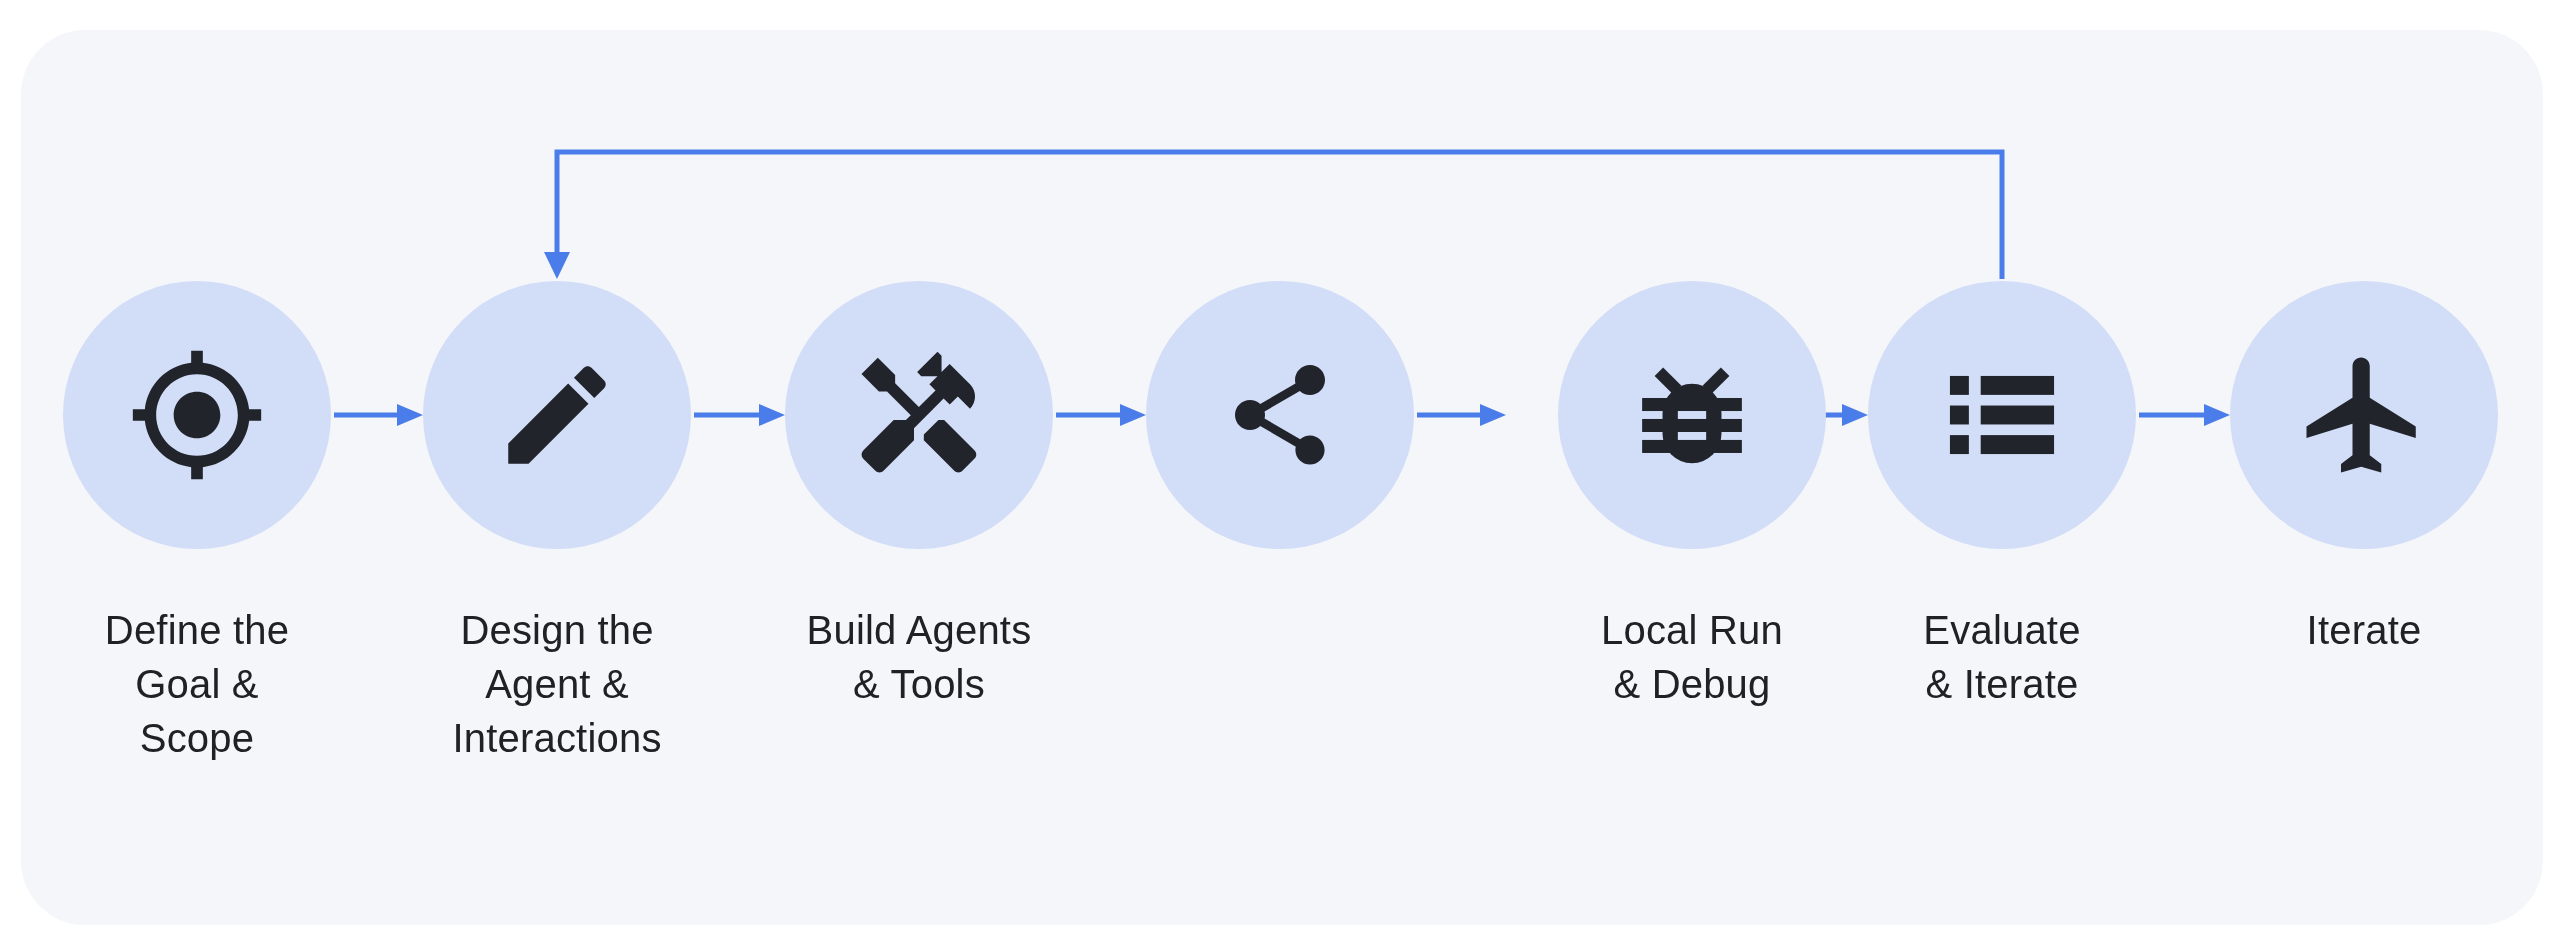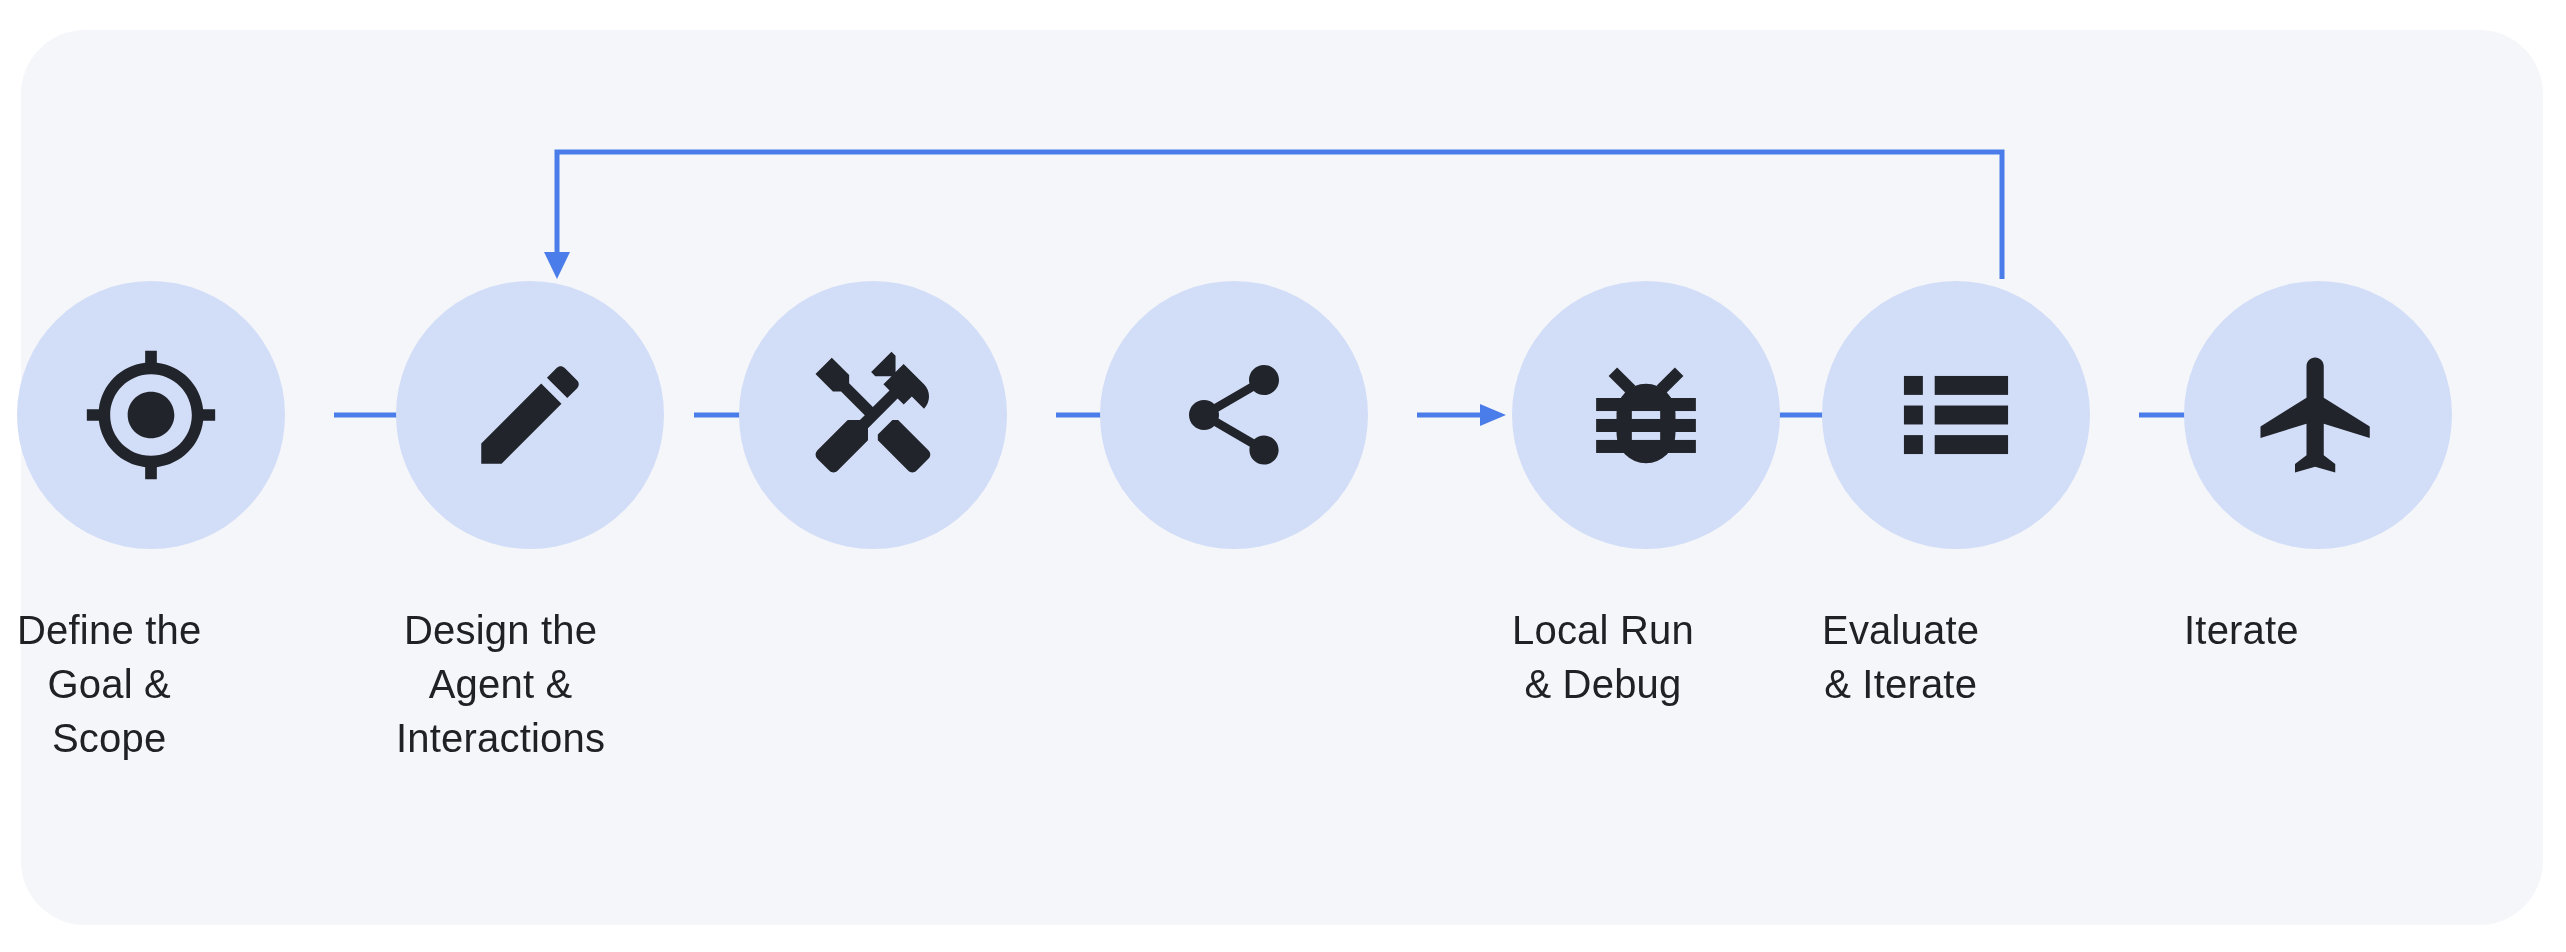--- a/index.html
+++ b/index.html
@@ -25,7 +25,7 @@
     position:absolute;
     top:281px;
     width:360px;
-    display:flex;flex-direction:column;align-items:flex-start;
+    display:flex;flex-direction:column;align-items:center;
   }
   .circle{
     width:268px;height:268px;border-radius:50%;

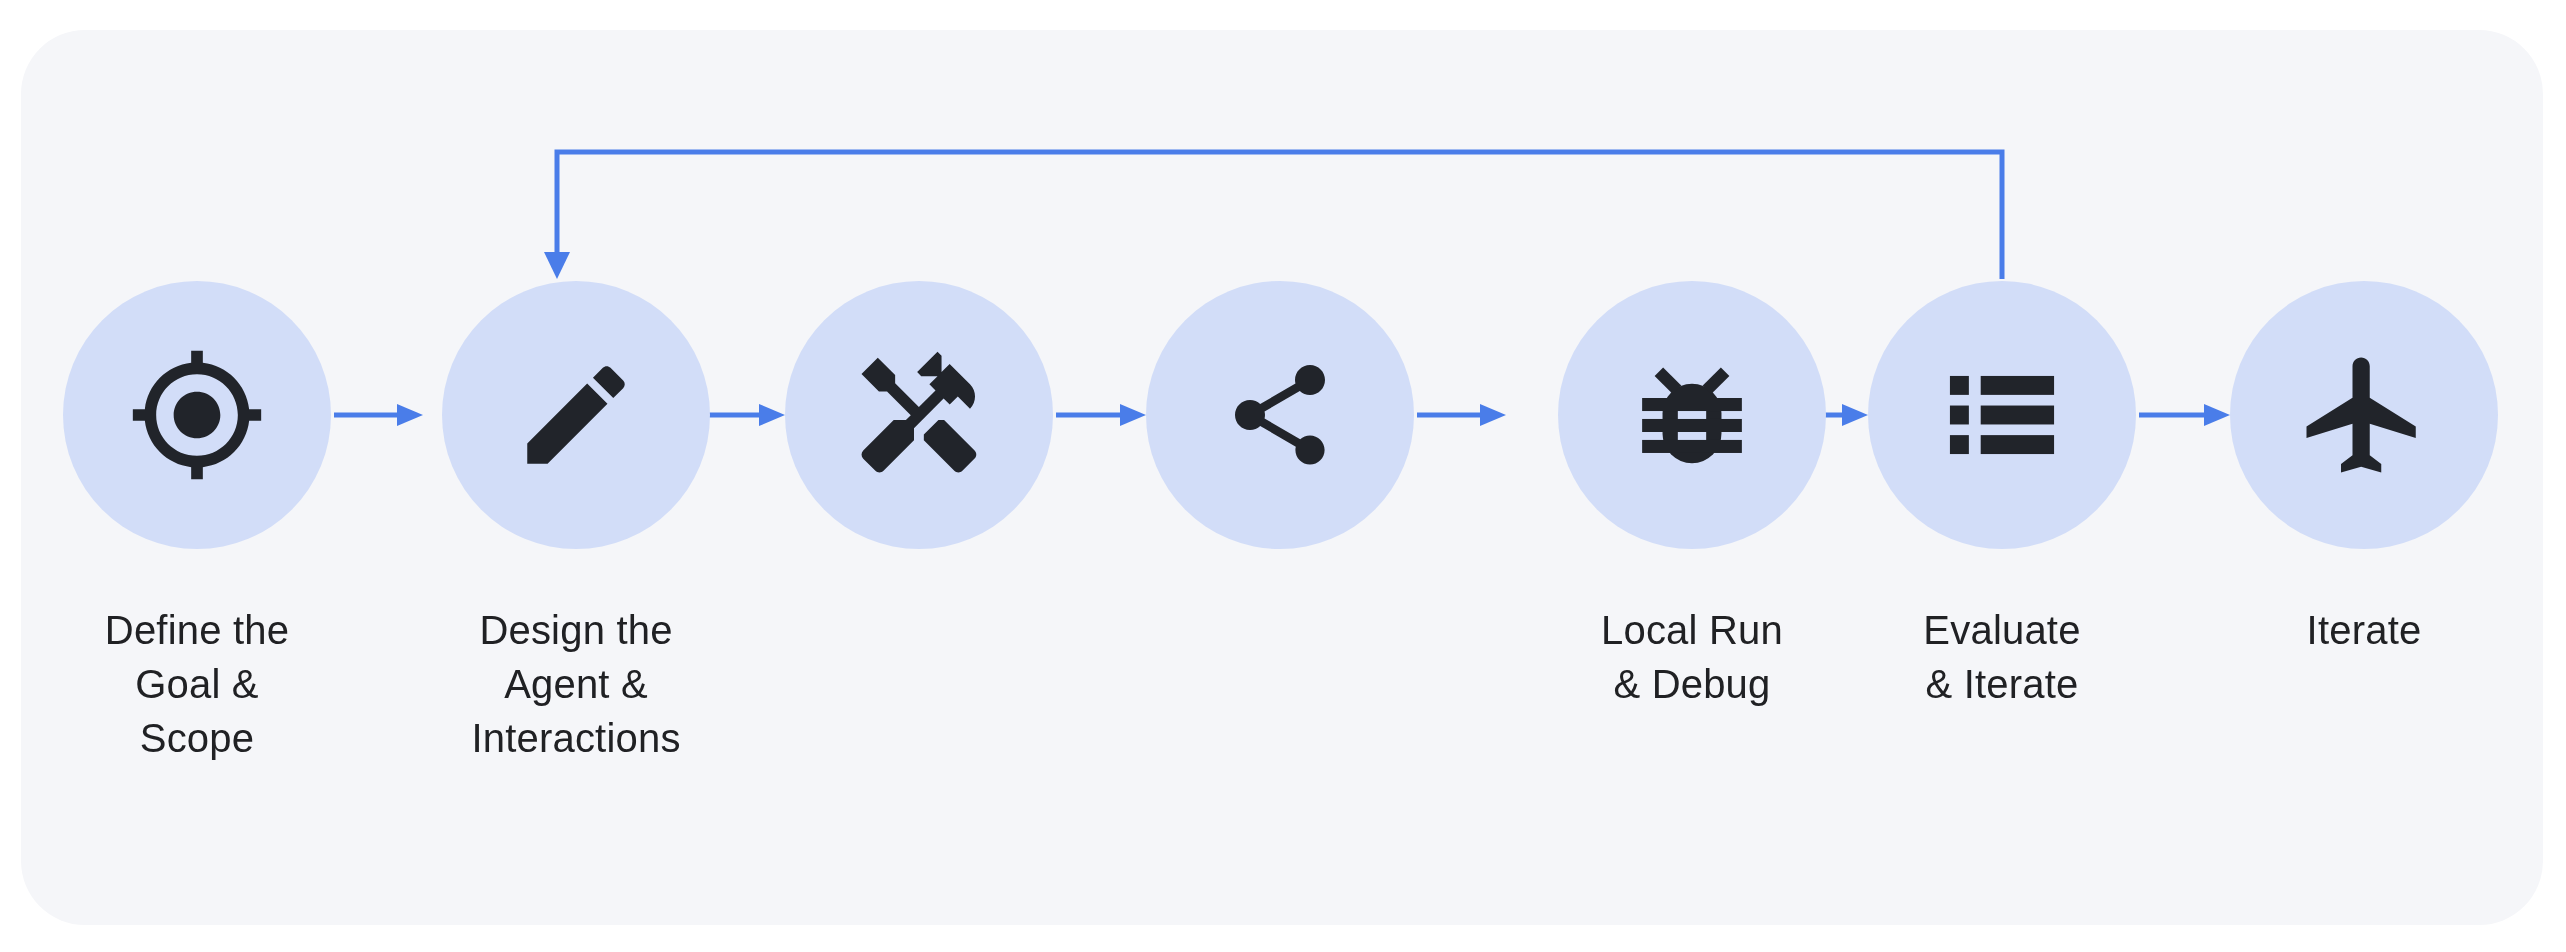--- a/index.html
+++ b/index.html
@@ -94,7 +94,7 @@
 Scope</div>
 </div>
 
-<div class="node" style="left:396px">
+<div class="node" style="left:377px">
   <div class="circle">
     <svg width="130" height="130" viewBox="0 0 24 24" fill="#21242a">
       <path d="M3 17.25V21h3.75L17.81 9.94l-3.75-3.75L3 17.25zM20.71 7.04c.39-.39.39-1.02 0-1.41l-2.34-2.34c-.39-.39-1.02-.39-1.41 0l-1.83 1.83 3.75 3.75 1.83-1.83z"></path>

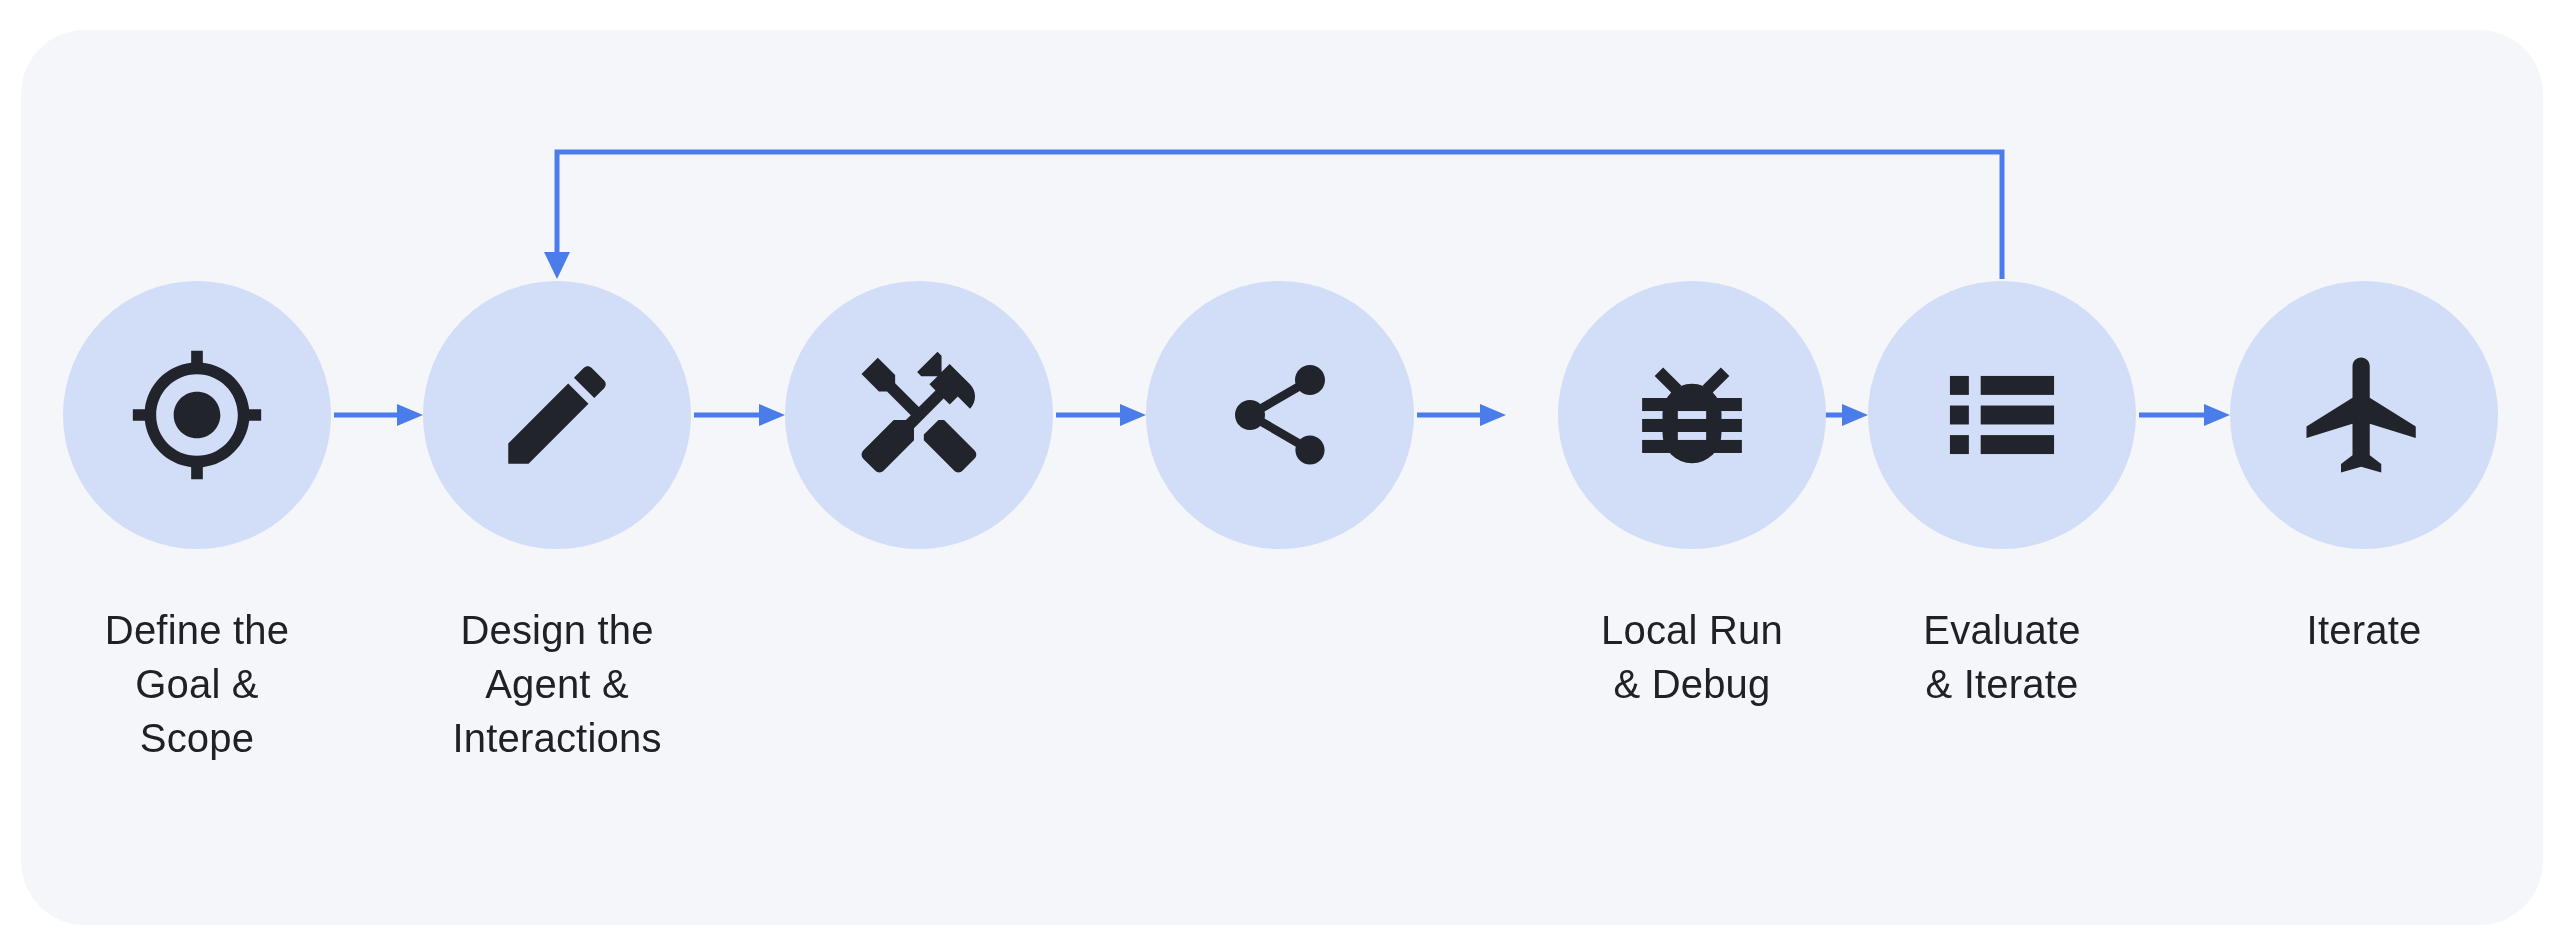--- a/index.html
+++ b/index.html
@@ -111,6 +111,8 @@
       <path d="M21.67 18.17l-5.3-5.3h-.99l-2.54 2.54v.99l5.3 5.3c.39.39 1.02.39 1.41 0l2.12-2.12c.39-.38.39-1.02 0-1.41zM17.34 10.19l1.41-1.41 2.12 2.12c1.17-1.17 1.17-3.07 0-4.24l-3.54-3.54-1.41 1.41V1.71l-.7-.71-3.54 3.54.71.71h2.83l-1.41 1.41 1.06 1.06-2.89 2.89-4.13-4.13V5.06L4.83 2.04 2 4.87 5.03 7.9h1.41l4.13 4.13-.85.85H7.6l-5.3 5.3c-.39.39-.39 1.02 0 1.41l2.12 2.12c.39.39 1.02.39 1.41 0l5.3-5.3v-2.12l5.15-5.15 1.06 1.05z"></path>
     </svg>
   </div>
+  <div class="label">Build Agents
+&amp; Tools</div>
 </div>
 
 <div class="node" style="left:1100px">

